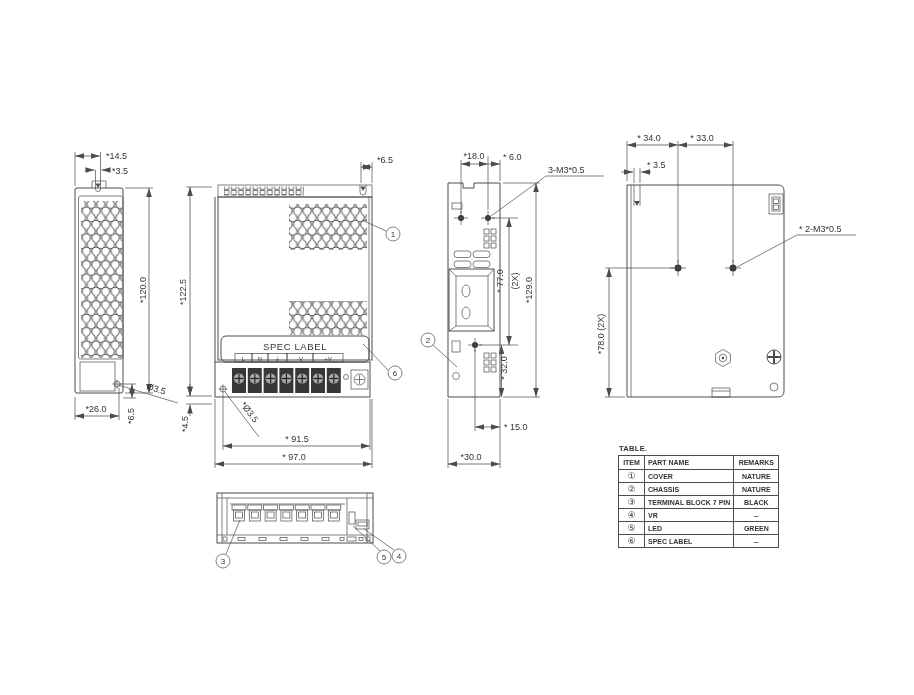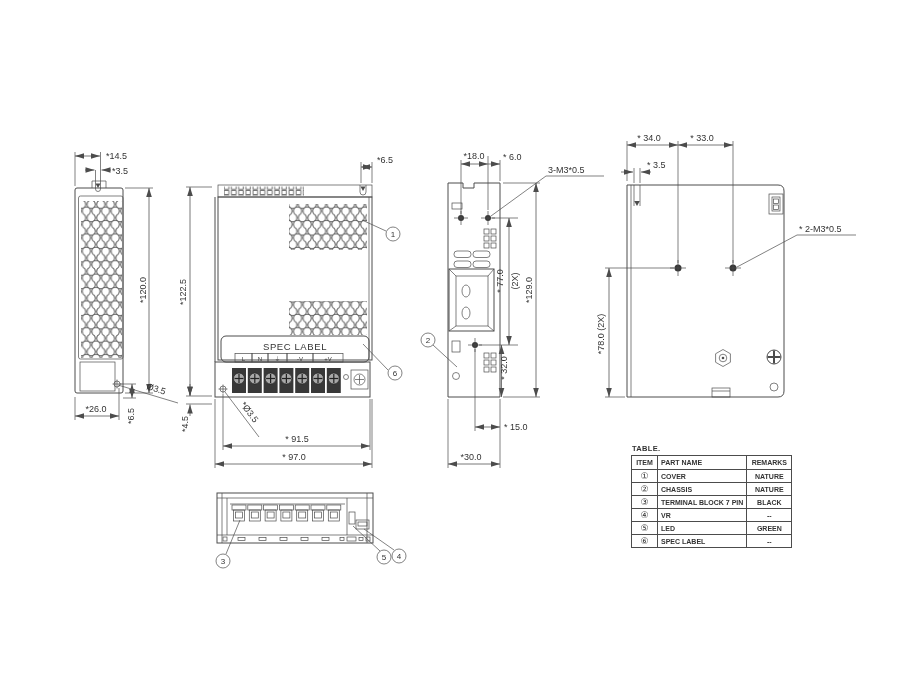--- a/index.html
+++ b/index.html
@@ -16,7 +16,7 @@
   .dml{fill:none;stroke:#4c4c4c;stroke-width:.75;marker-start:url(#ar);marker-end:url(#ar);}
   .dme{fill:none;stroke:#4c4c4c;stroke-width:.75;marker-end:url(#ar);}
   .fillD{fill:#383838;stroke:none;}
-  .parts-table{position:absolute;left:631px;top:444px;color:#333;}
+  .parts-table{position:absolute;left:618px;top:444px;color:#333;}
   .parts-table .tbl-title{font-size:7.5px;font-weight:bold;margin:0 0 2px 1px;letter-spacing:.3px;}
   .parts-table table{border-collapse:collapse;font-size:7px;font-weight:bold;color:#333;
                      table-layout:fixed;}

